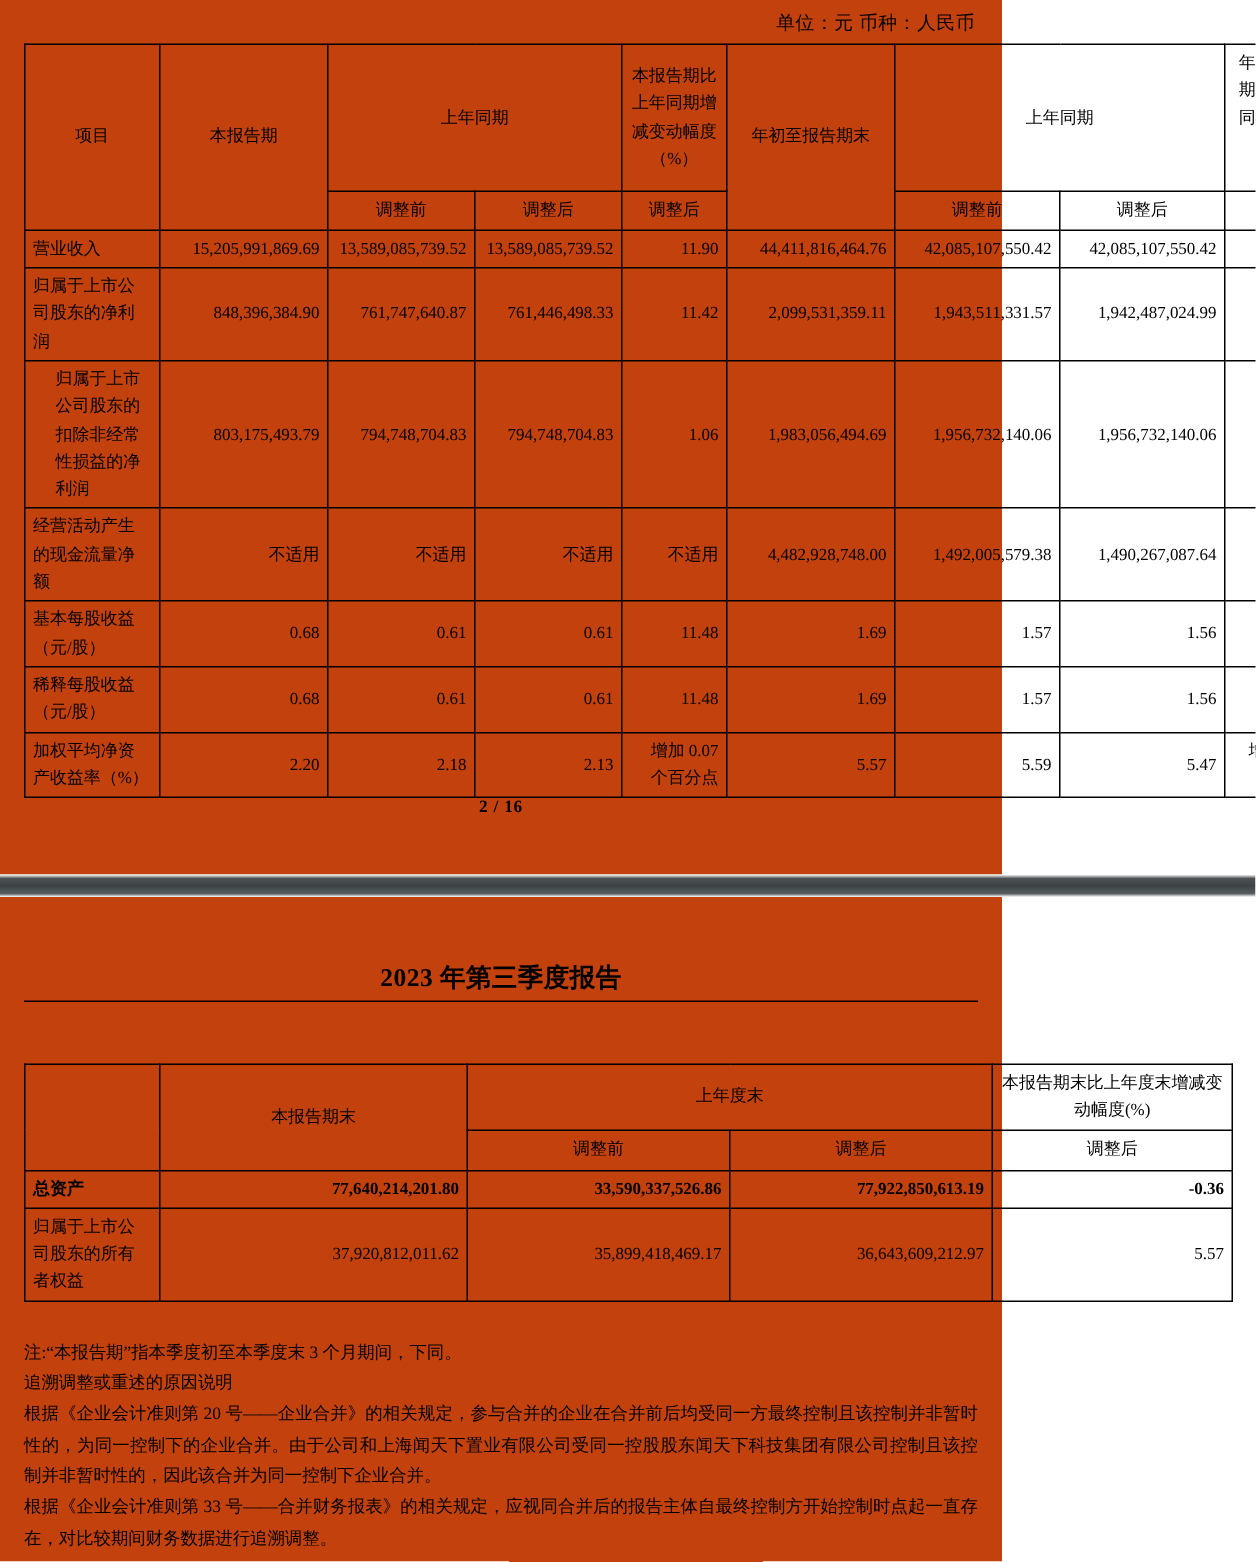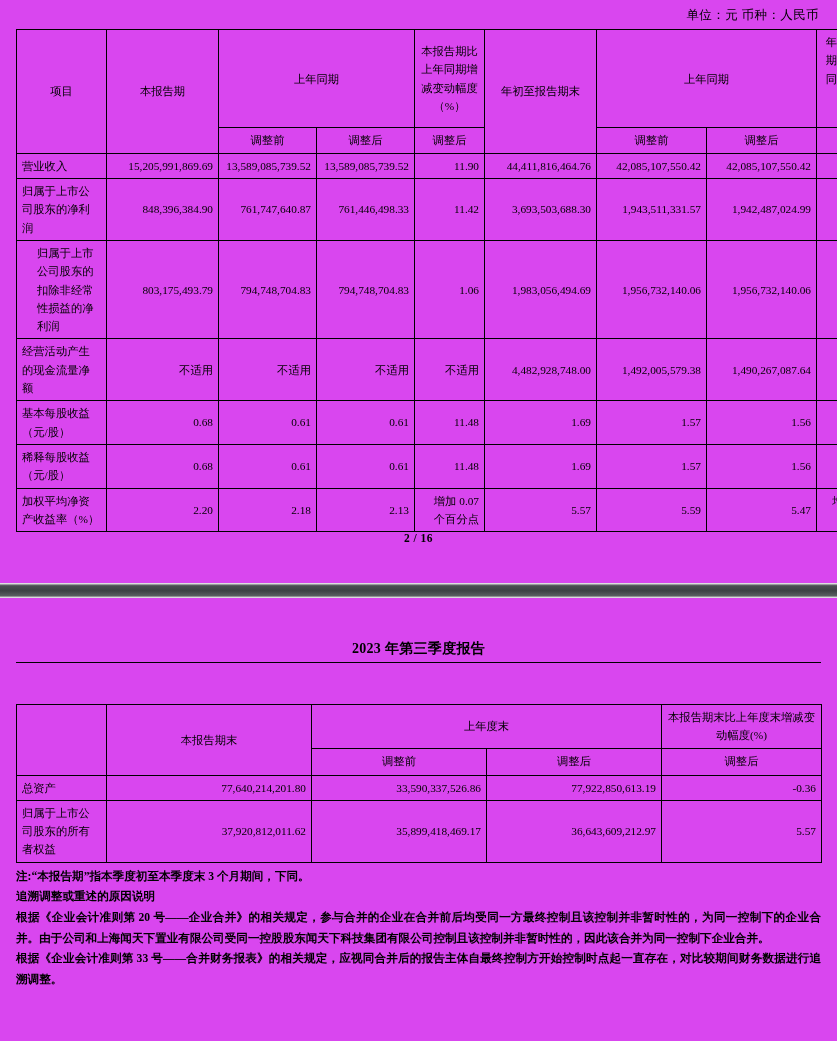--- a/index.html
+++ b/index.html
@@ -19,8 +19,8 @@
   .page {
     position: absolute;
     left: 0;
-    width: 837px;
-    background: #d946ef;
+    width: 668px;
+    background: #c2410c;
   }
   #page-one { top: 0; height: 583px; }
   #page-two { top: 598px; height: 443px; }

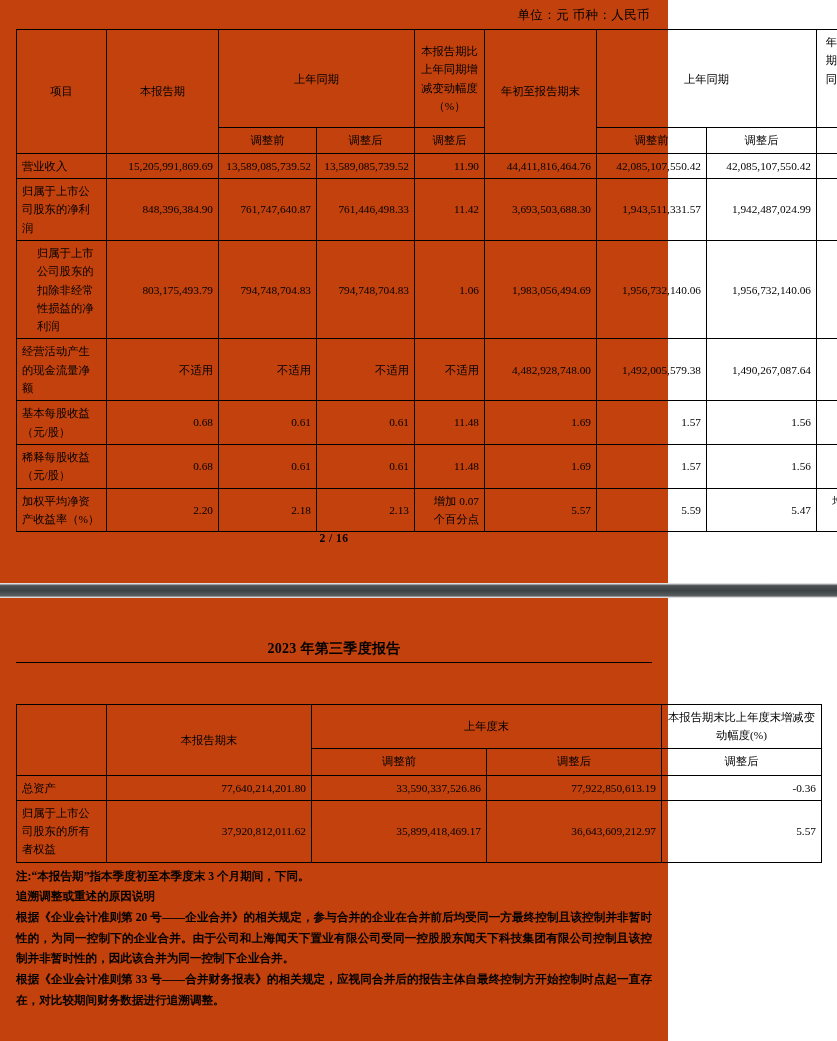--- a/index.html
+++ b/index.html
@@ -182,7 +182,7 @@
         <td class="r">761,747,640.87</td>
         <td class="r">761,446,498.33</td>
         <td class="r">11.42</td>
-        <td class="r">3,693,503,688.30</td>
+        <td class="r">2,099,531,359.11</td>
         <td class="r">1,943,511,331.57</td>
         <td class="r">1,942,487,024.99</td>
         <td class="r">8.08</td>

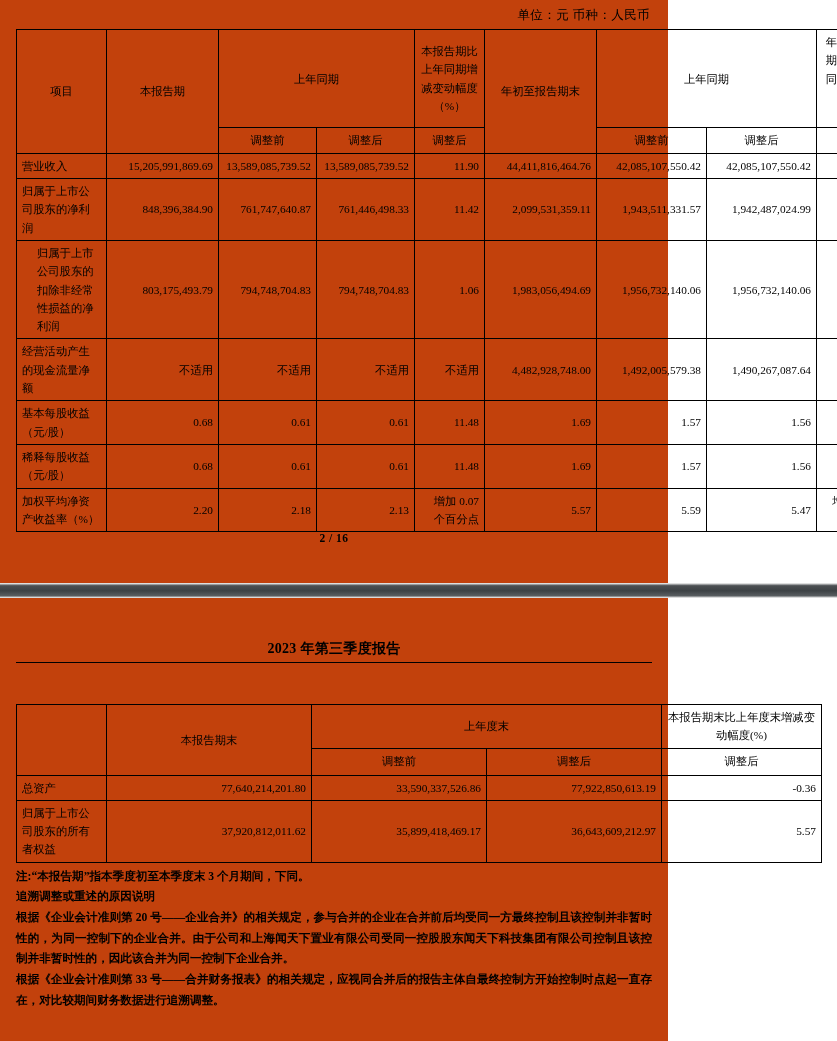--- a/index.html
+++ b/index.html
@@ -94,7 +94,7 @@
   
   .p2-title {
     text-align: center;
-    font-size: 14px;
+    font-size: 17px;
     font-weight: bold;
     padding-top: 42px;
     padding-bottom: 4px;

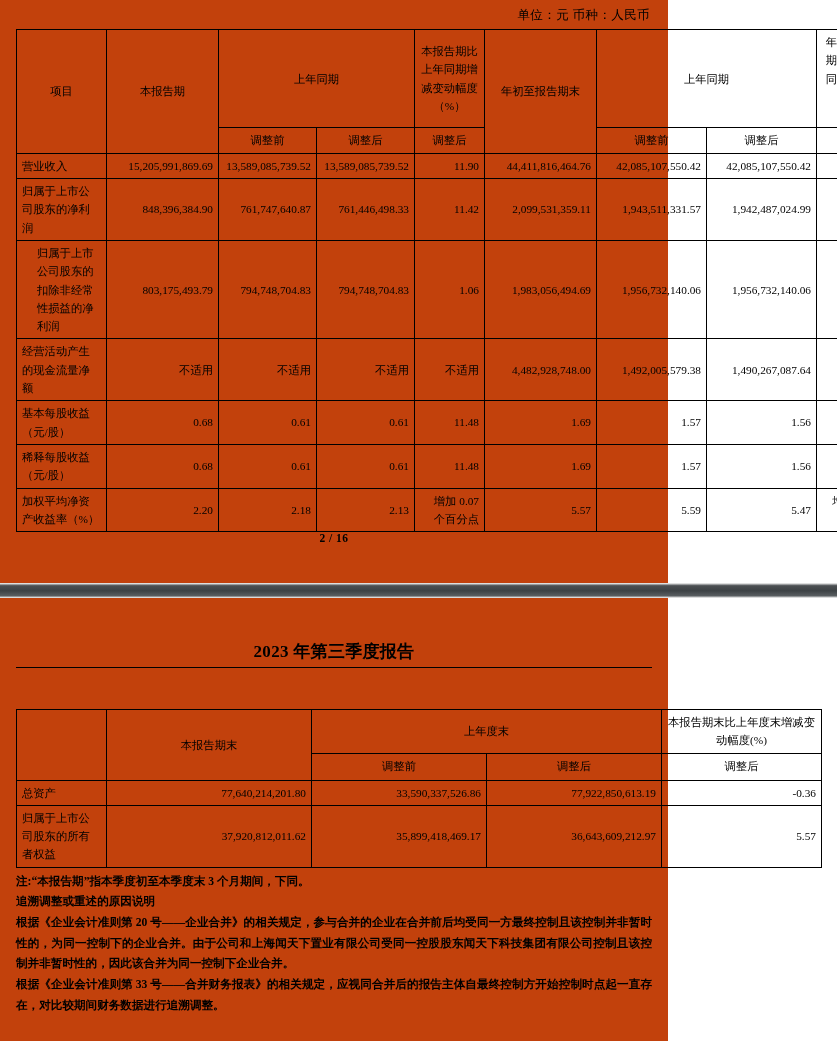--- a/index.html
+++ b/index.html
@@ -114,7 +114,7 @@
 
   .t2 .hdr-tall { height: 48px; }
   .t2 .hdr-sub  { height: 20px; }
-  .t2 tbody tr.r1 td { height: 16px; }
+  .t2 tbody tr.r1 td { height: 16px; font-weight: bold; }
   .t2 tbody tr.r2 td { height: 48px; }
 
   .notes {

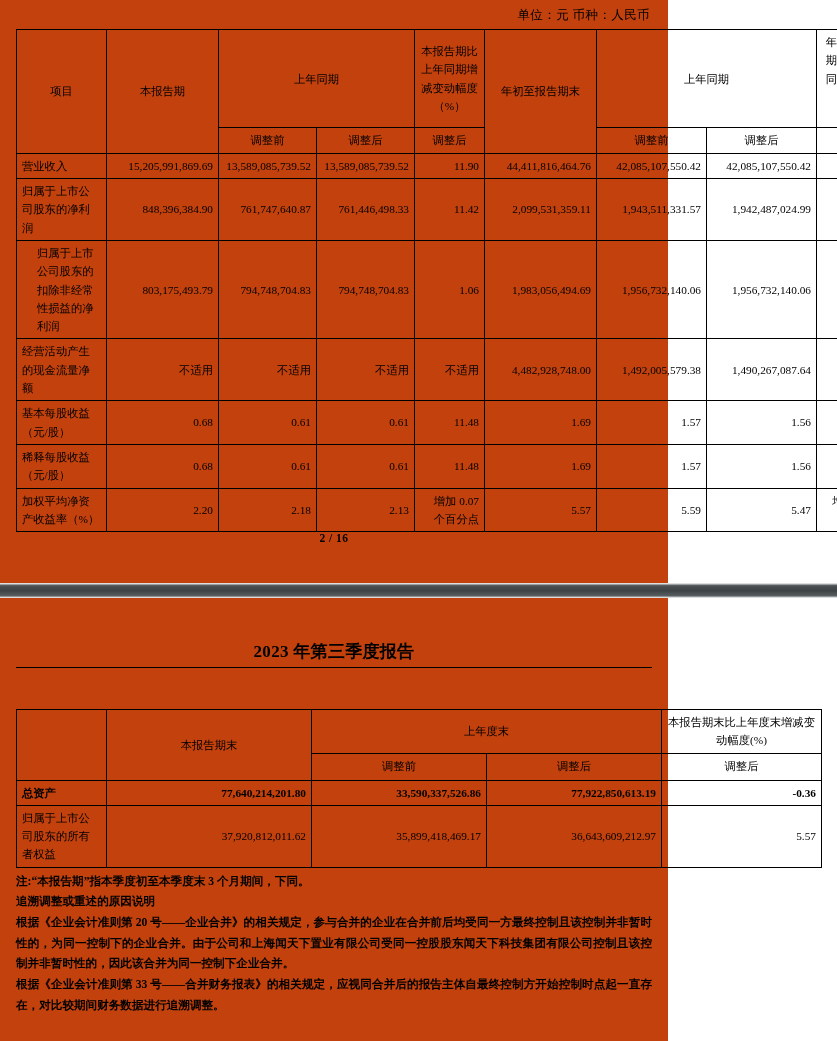--- a/index.html
+++ b/index.html
@@ -118,10 +118,9 @@
   .t2 tbody tr.r2 td { height: 48px; }
 
   .notes {
-    margin: 4px 16px 0 16px;
+    margin: 24px 16px 0 16px;
     font-size: 11.6px;
     line-height: 1.78;
-    font-weight: bold;
   }
   .notes p { margin: 0; }
   .notes p.just { text-align: justify; text-justify: inter-ideograph; }

